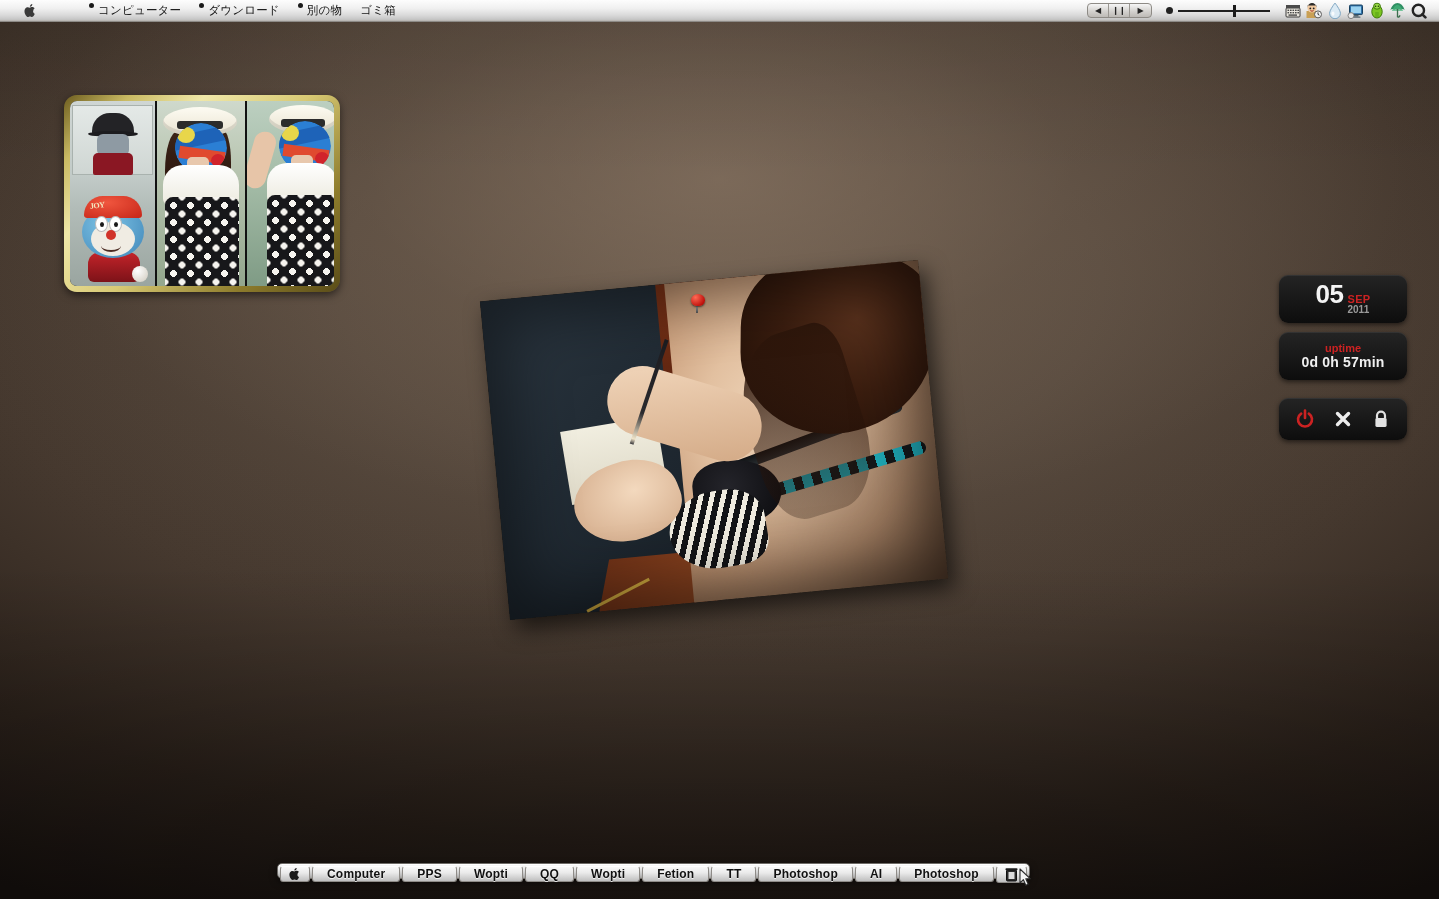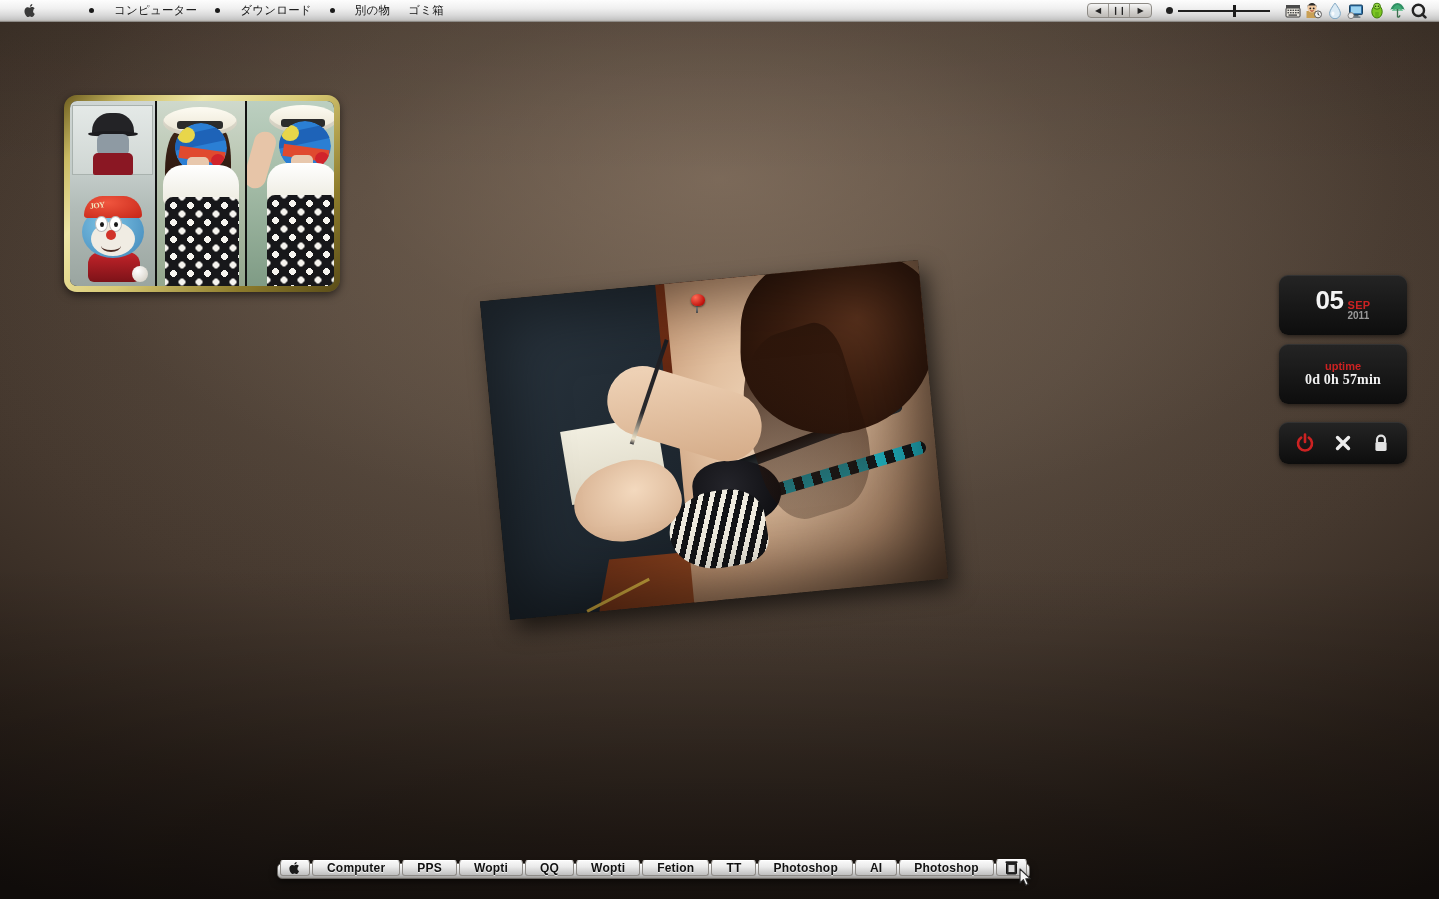--- a/index.html
+++ b/index.html
@@ -51,7 +51,7 @@
   }
   .mb-items { display: flex; align-items: center; margin-left: 42px; gap: 0px; }
   .mb-item {
-    display: flex; align-items: center; gap: 20px;
+    display: flex; align-items: flex-start; gap: 4px;
     padding: 1px 9px; font-size: 11.5px; letter-spacing: .2px;
     color: #141414; white-space: nowrap;
   }

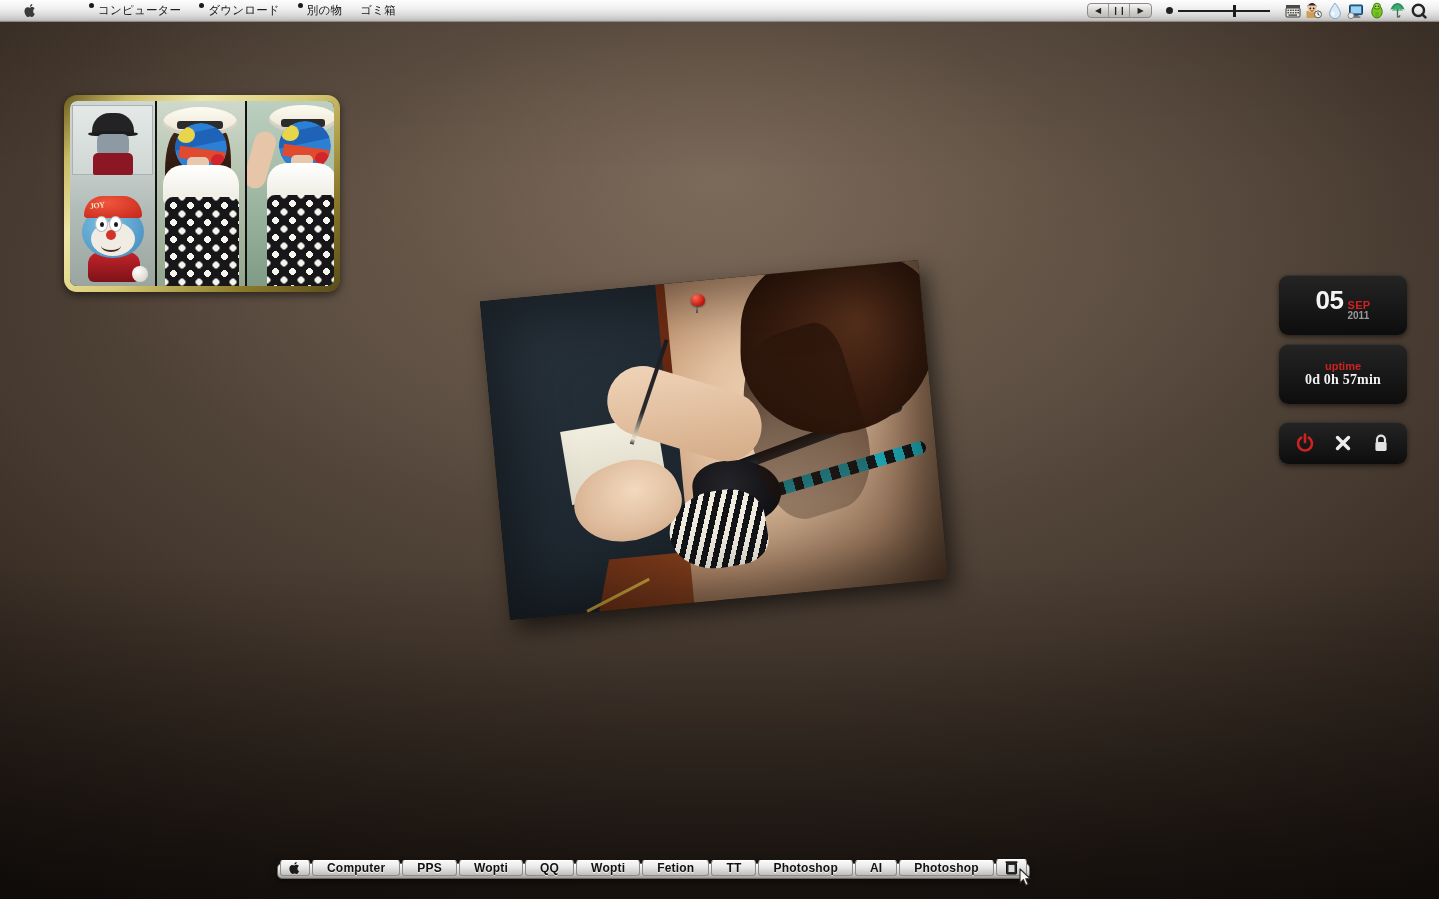--- a/index.html
+++ b/index.html
@@ -371,7 +371,7 @@
     background: linear-gradient(to bottom, #242424 0%, #191919 48%, #0d0d0d 100%);
     border-radius: 9px;
     box-shadow: 0 2px 5px rgba(0,0,0,.55), inset 0 1px 0 rgba(255,255,255,.07);
-    height: 60px;
+    height: 48px;
     display: flex; align-items: center; justify-content: center;
     overflow: hidden;
   }

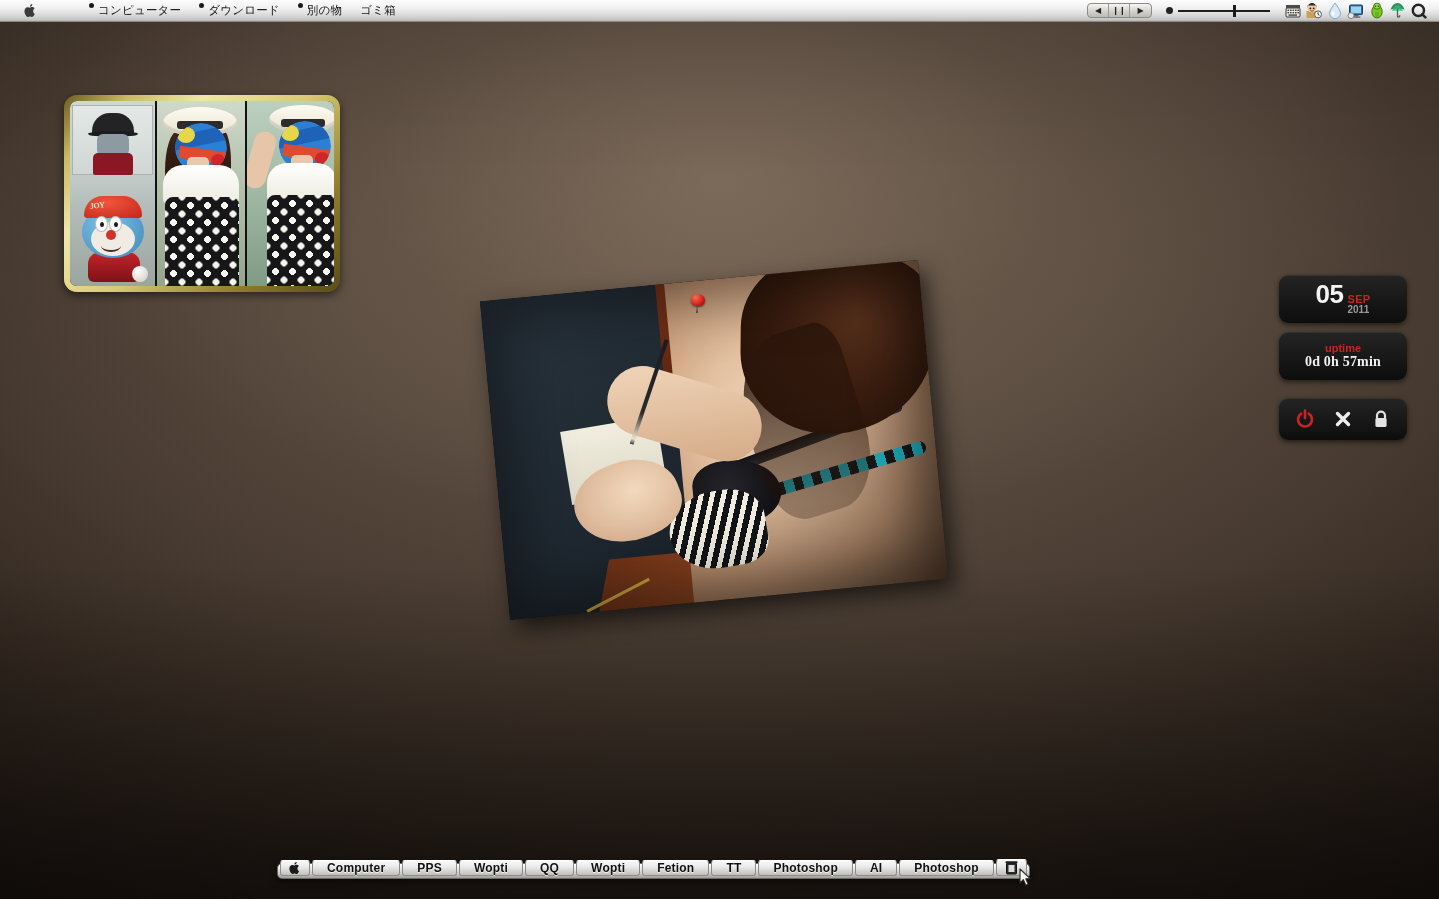--- a/index.html
+++ b/index.html
@@ -386,7 +386,7 @@
   .w-gray { color: #9a9a9a; font-size: 10px; font-weight: bold; }
   .w-up { display: flex; flex-direction: column; align-items: center; line-height: 1.15; }
   .w-uptitle { color: #cc2222; font-size: 11px; font-weight: bold; }
-  .w-upval { color: #f0f0f0; font-size: 14px; font-weight: bold; letter-spacing: .2px; font-family: Liberation Serif, serif; }
+  .w-upval { color: #f0f0f0; font-size: 14px; font-weight: bold; letter-spacing: .2px; }
 
   .wpanel.power {
     height: 42px; gap: 14px; margin-top: 9px;

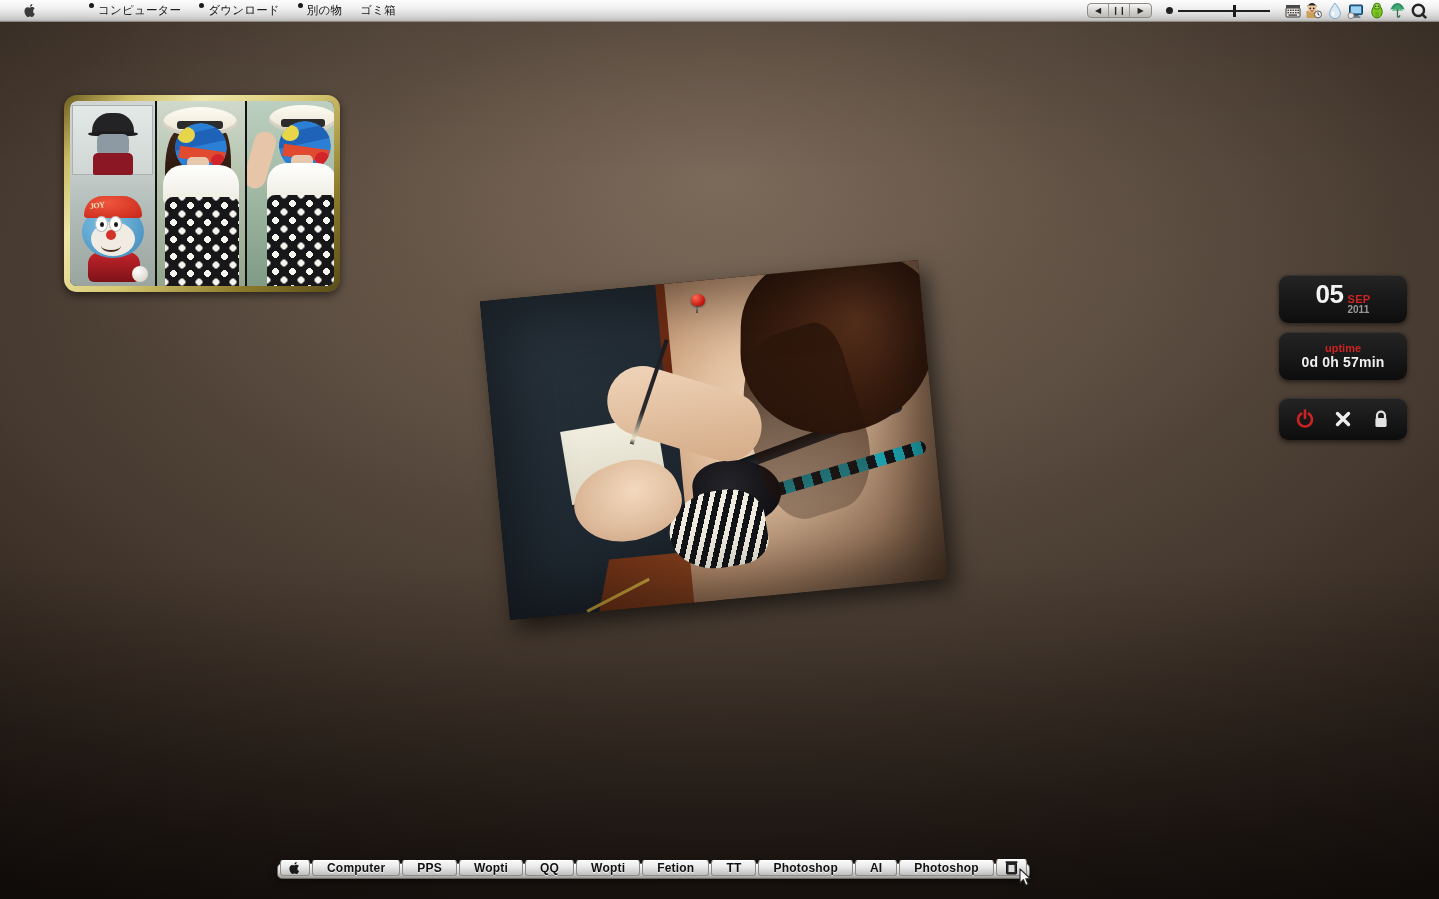--- a/index.html
+++ b/index.html
@@ -426,7 +426,7 @@
   #dock {
     position: absolute; left: 277px; top: 841px;
     height: 16px;
-    display: flex; align-items: flex-end;
+    display: flex; align-items: flex-start;
     background: linear-gradient(to bottom, #fcfcfc 0%, #ededed 30%, #cfcfcf 62%, #b4b4b4 86%, #9d9a96 100%);
     border: 1px solid #6e6b67;
     border-radius: 5px;

